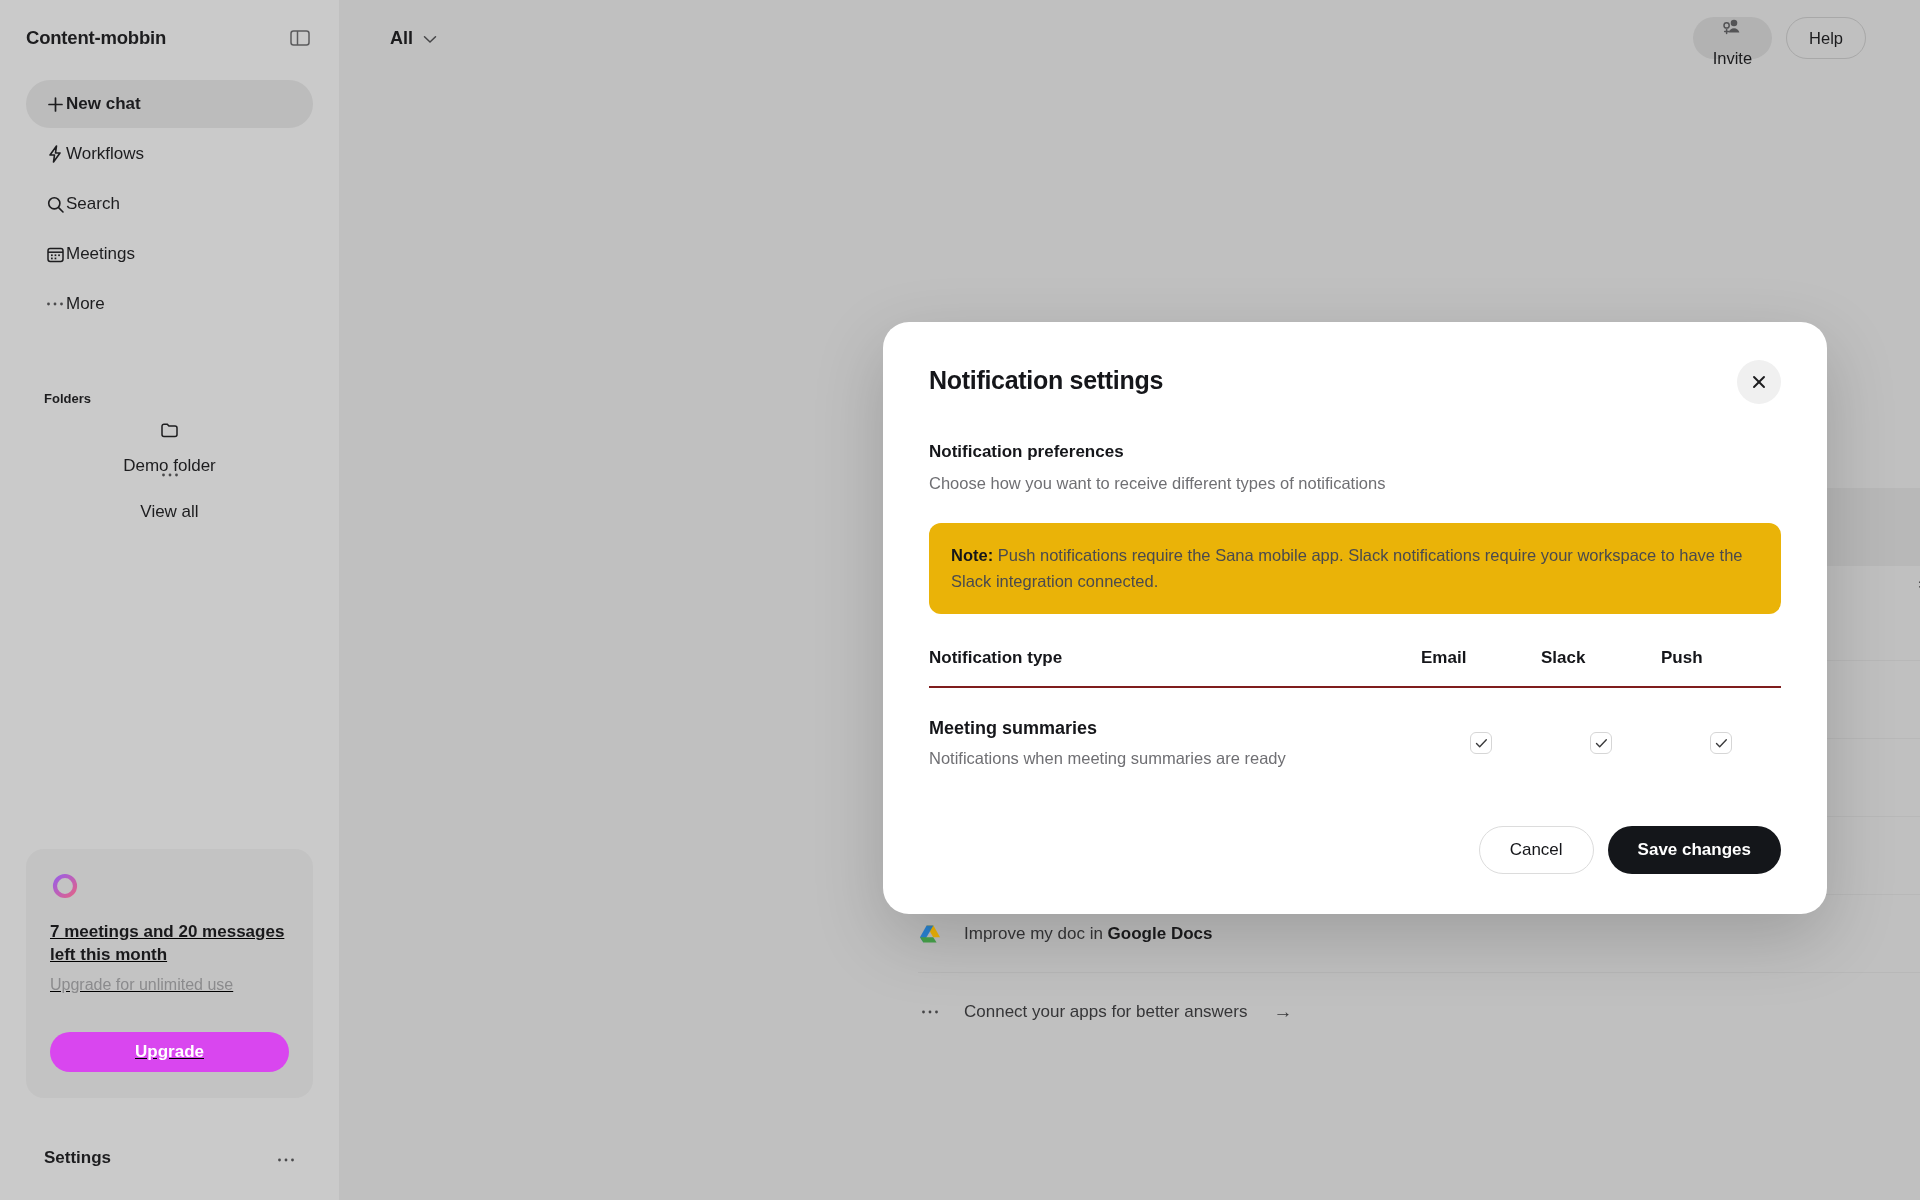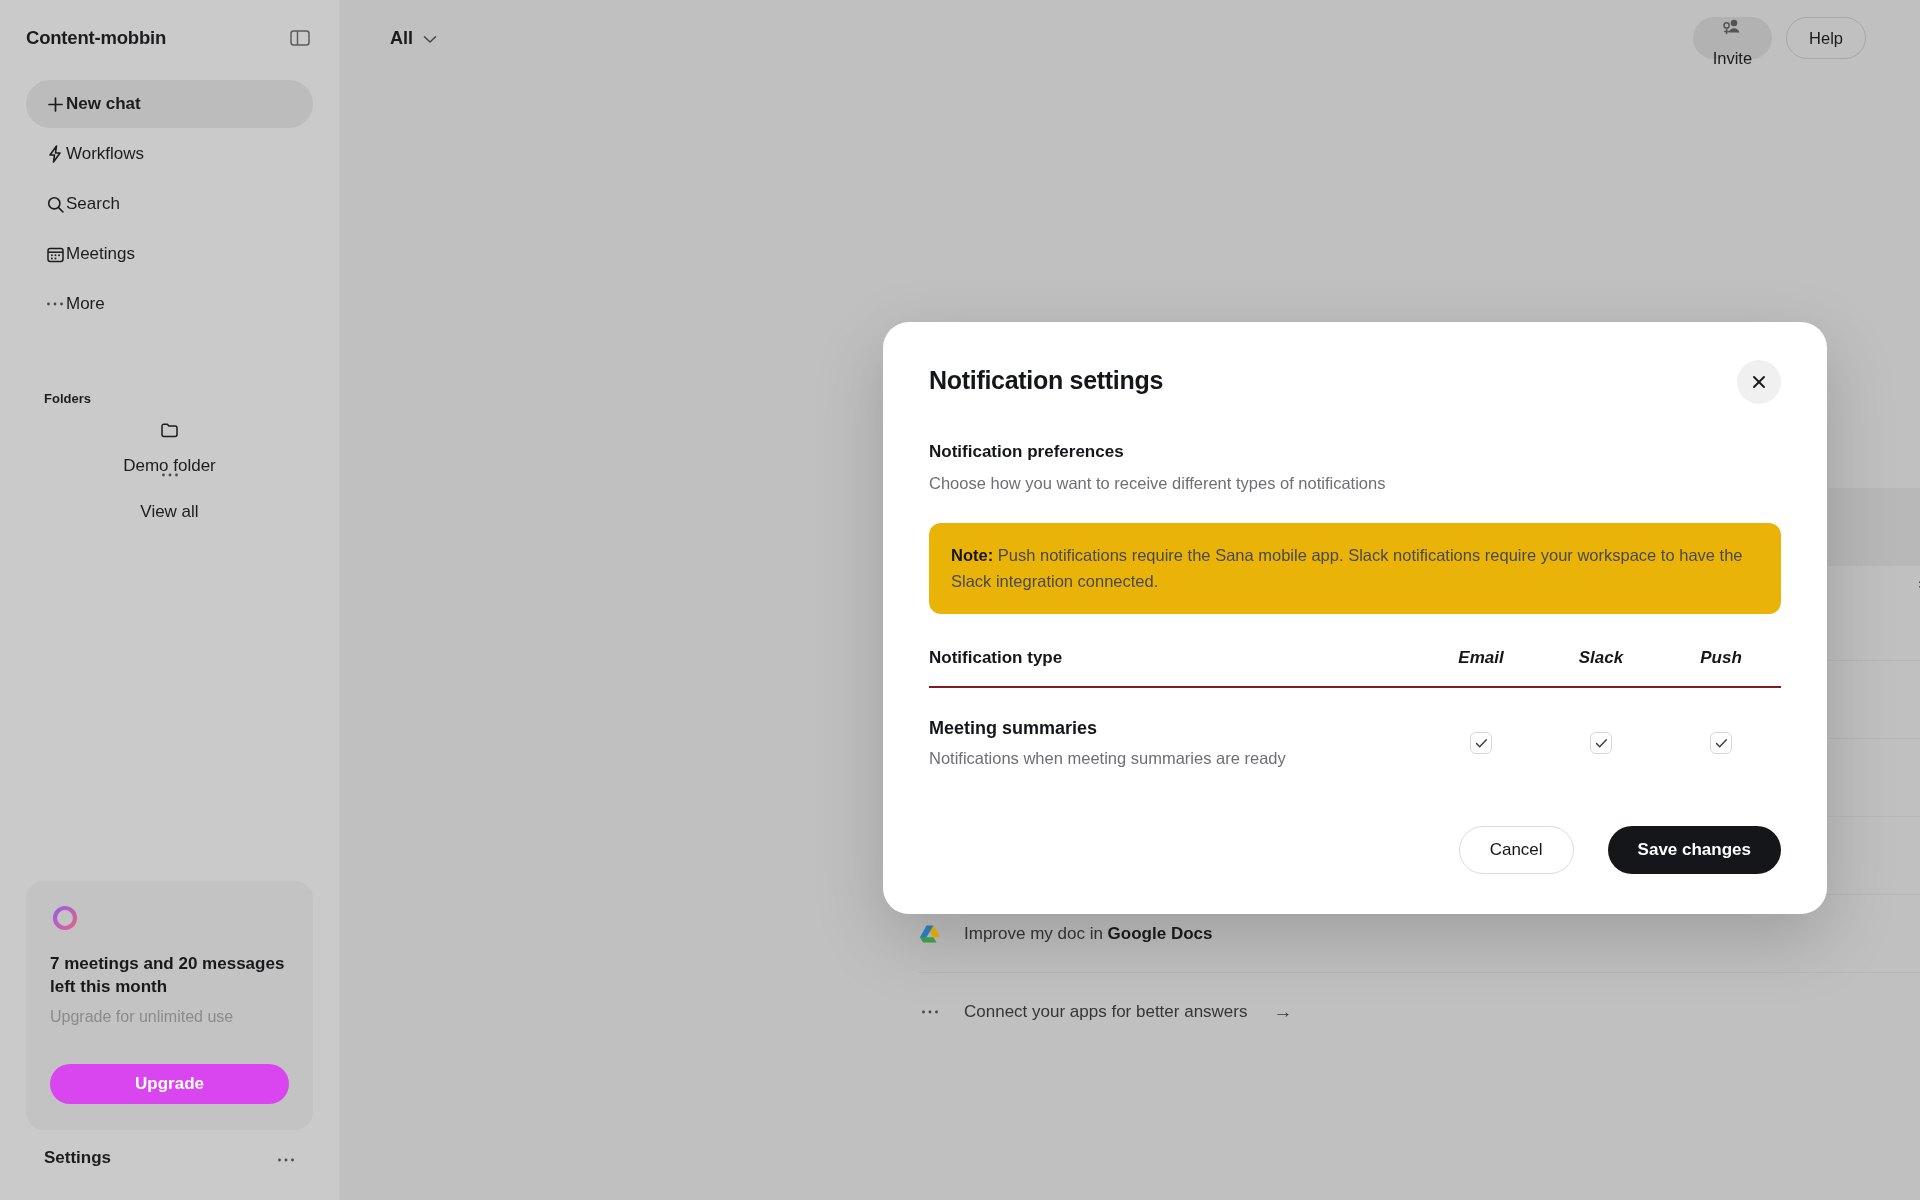--- a/index.html
+++ b/index.html
@@ -144,7 +144,7 @@
     border-bottom: 2px solid #7f1d1d;
   }
   .col-type { flex: 1; font-size: 17px; font-weight: 600; color: #15161a; }
-  .col-ch { width: 120px; text-align: center; font-size: 17px; font-weight: 600; color: #15161a; font-style: italic; }
+  .col-ch { width: 120px; text-align: left; font-size: 17px; font-weight: 600; color: #15161a; }
   .tbl-row { display: flex; align-items: center; padding-top: 30px; }
   .row-main { flex: 1; }
   .row-title { font-size: 18px; font-weight: 700; color: #15161a; }

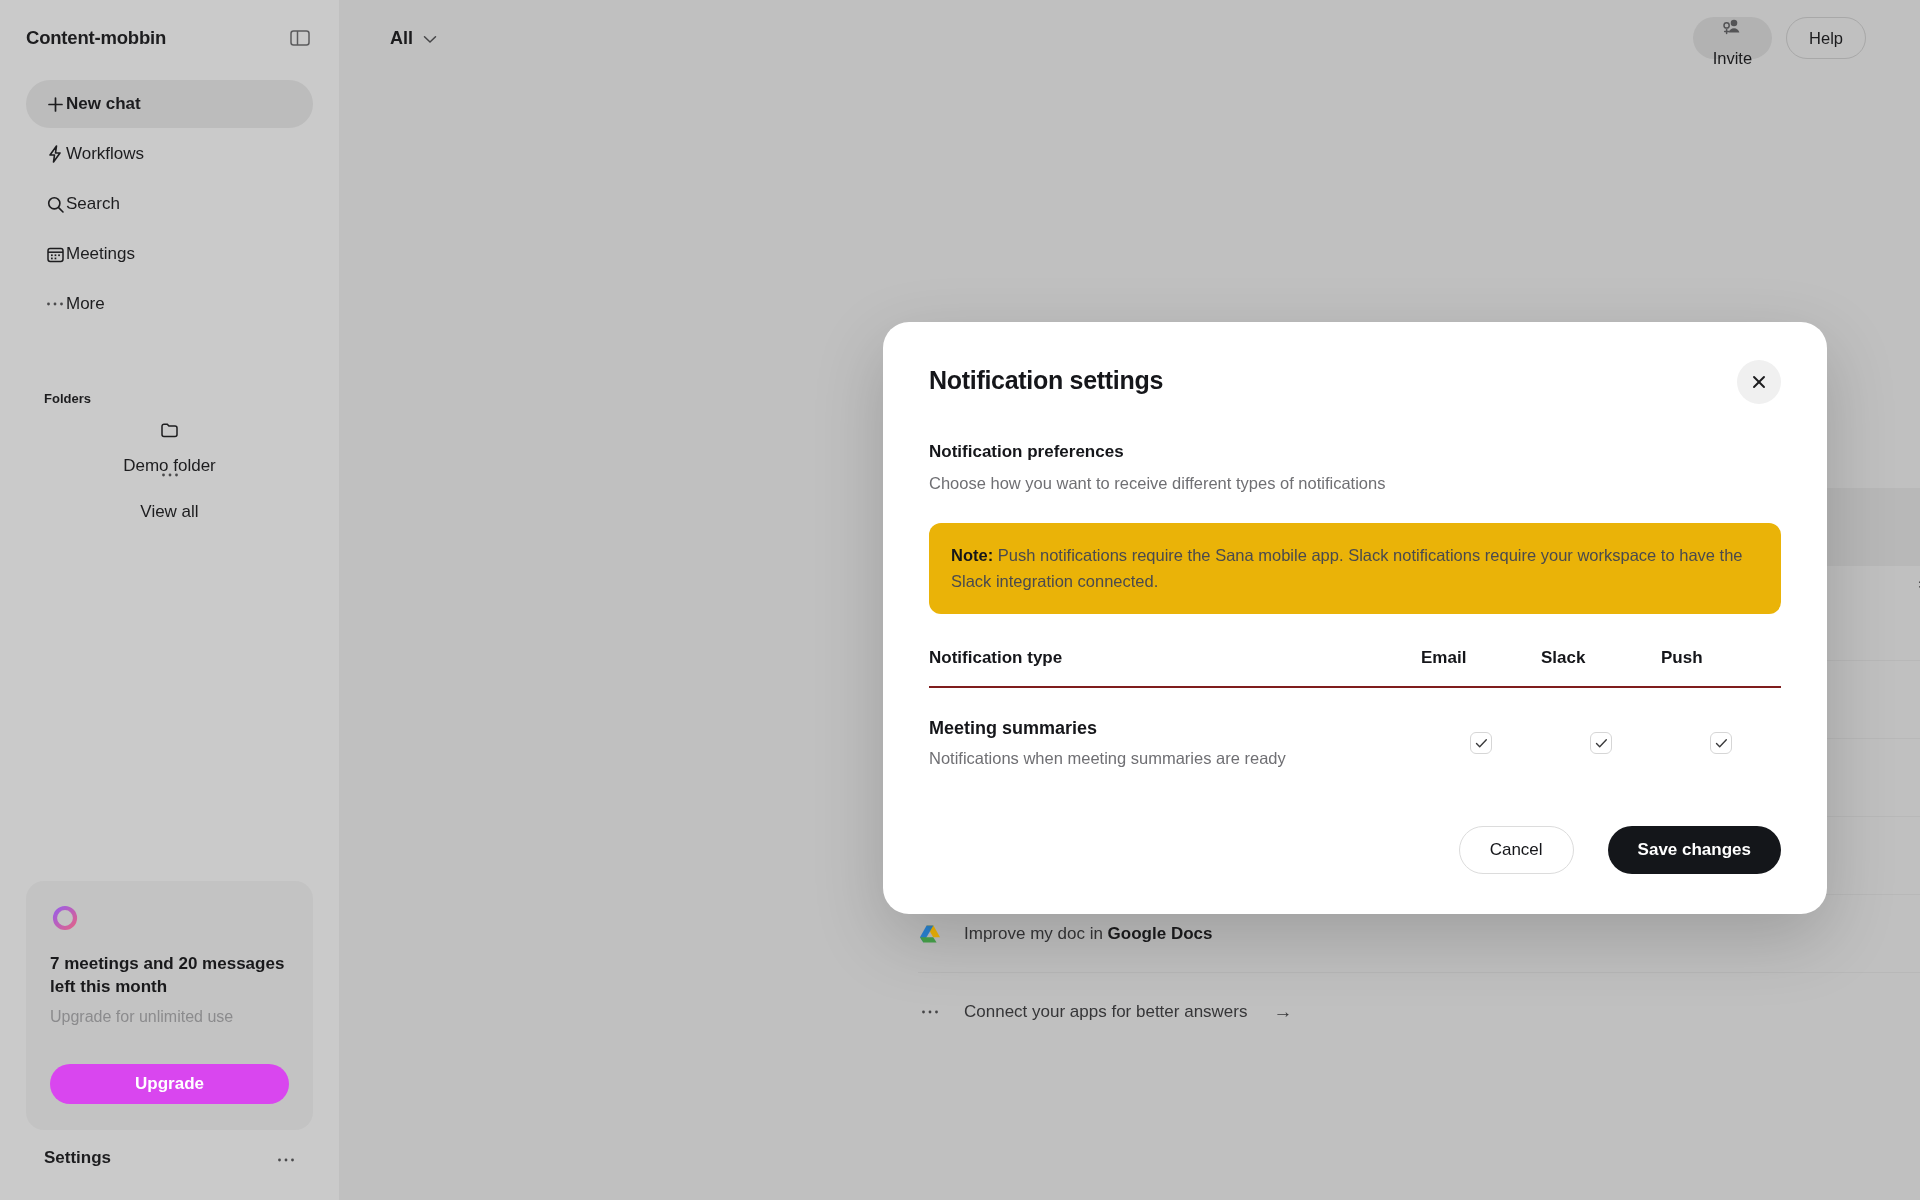--- a/index.html
+++ b/index.html
@@ -155,7 +155,7 @@
     background: #ffffff; display: flex; align-items: center; justify-content: center;
     cursor: pointer;
   }
-  .modal-foot { display: flex; justify-content: flex-end; gap: 34px; margin-top: 58px; }
+  .modal-foot { display: flex; justify-content: flex-end; gap: 14px; margin-top: 58px; }
   .btn-cancel {
     height: 48px; padding: 0 30px; border-radius: 24px; background: #ffffff;
     border: 1px solid #dcdcdc; font-size: 17px; color: #15161a; cursor: pointer;

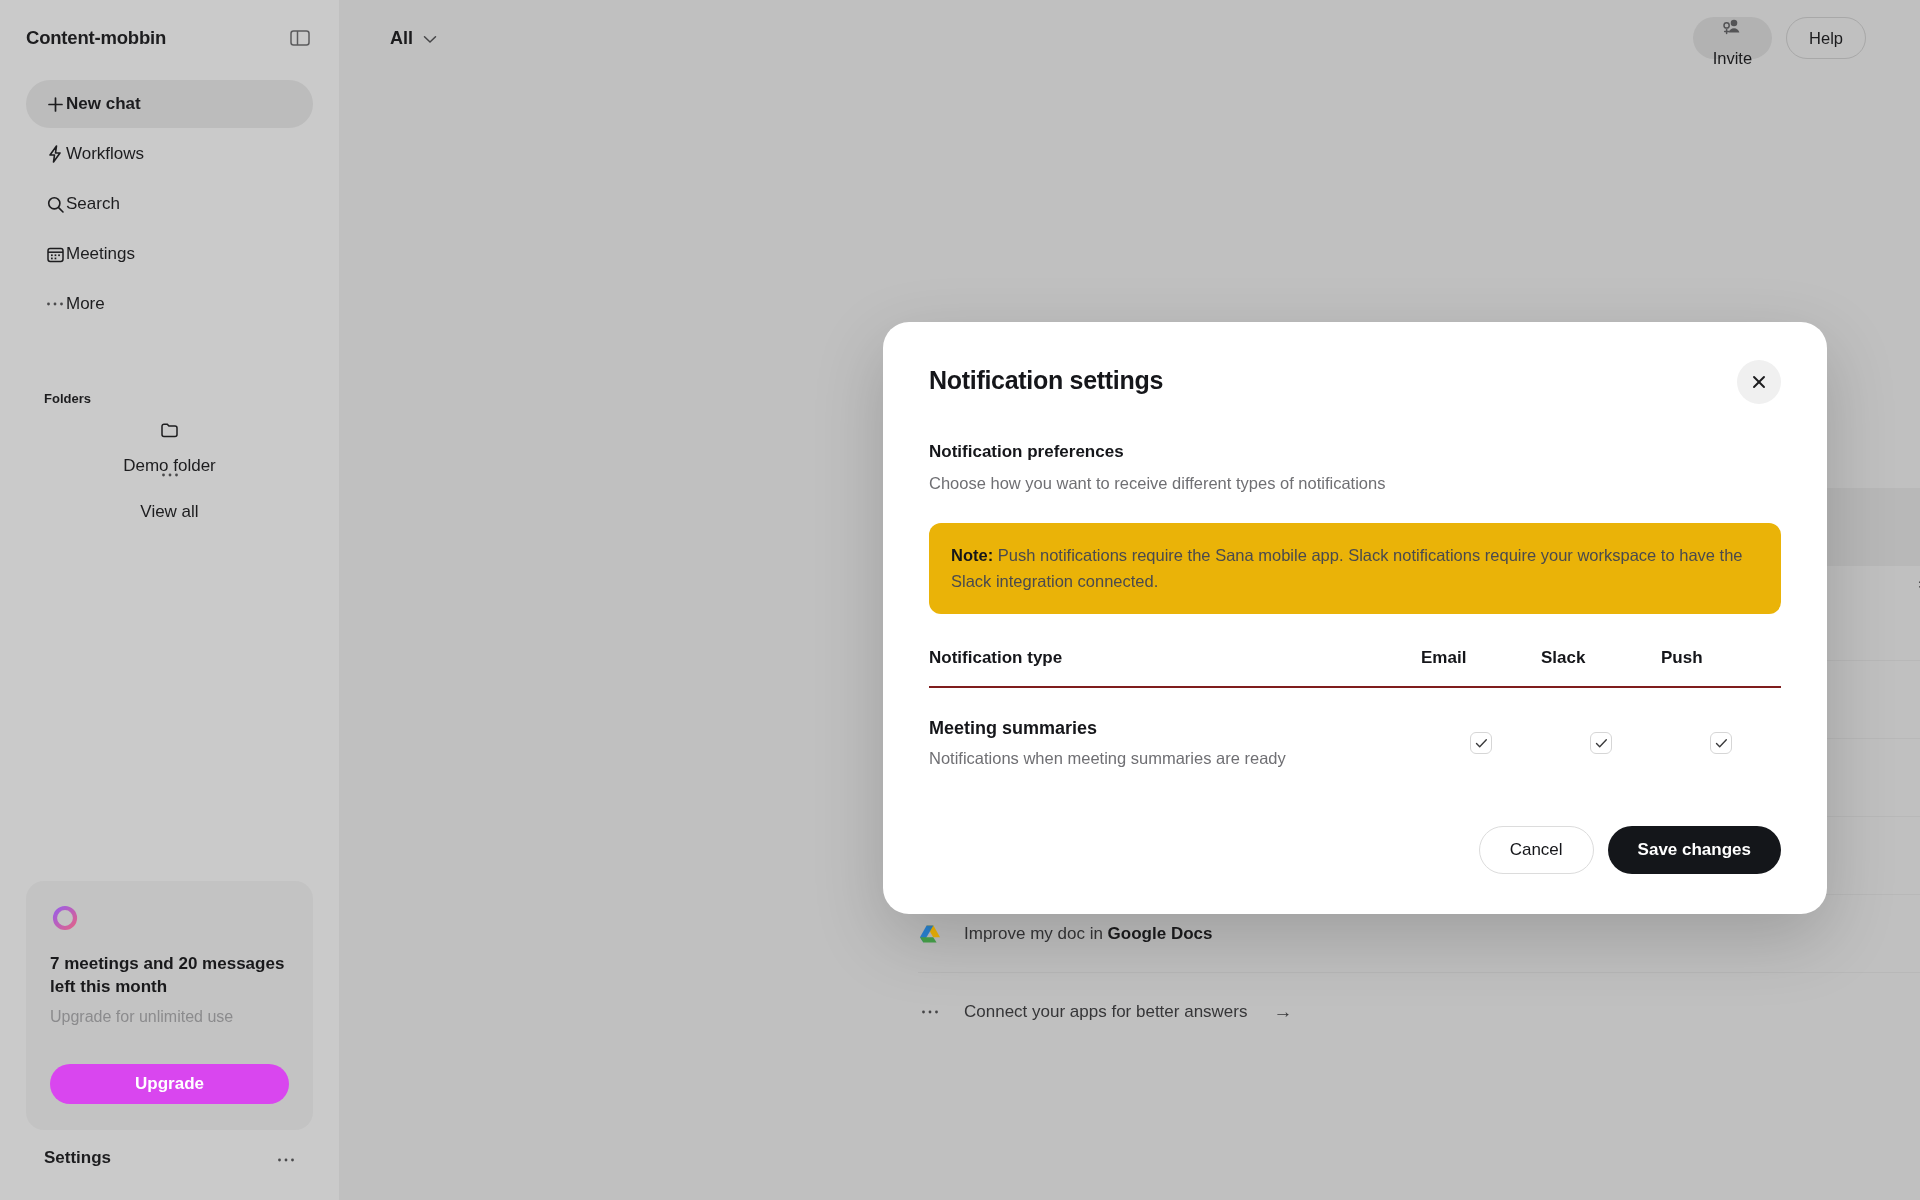--- a/index.html
+++ b/index.html
@@ -48,8 +48,8 @@
   }
 
   .usage-card {
-    position: absolute; left: 26px; right: 26px; bottom: 70px;
-    background: #c3c3c3; border-radius: 18px; padding: 22px 24px 26px;
+    position: absolute; left: 26px; right: 26px; bottom: 102px;
+    background: #c3c3c3; border-radius: 18px; padding: 22px 24px 26px; text-decoration: underline;
   }
   .usage-logo { width: 30px; height: 30px; margin-bottom: 20px; }
   .usage-title { font-size: 17px; font-weight: 700; color: #19191b; line-height: 1.32; }

